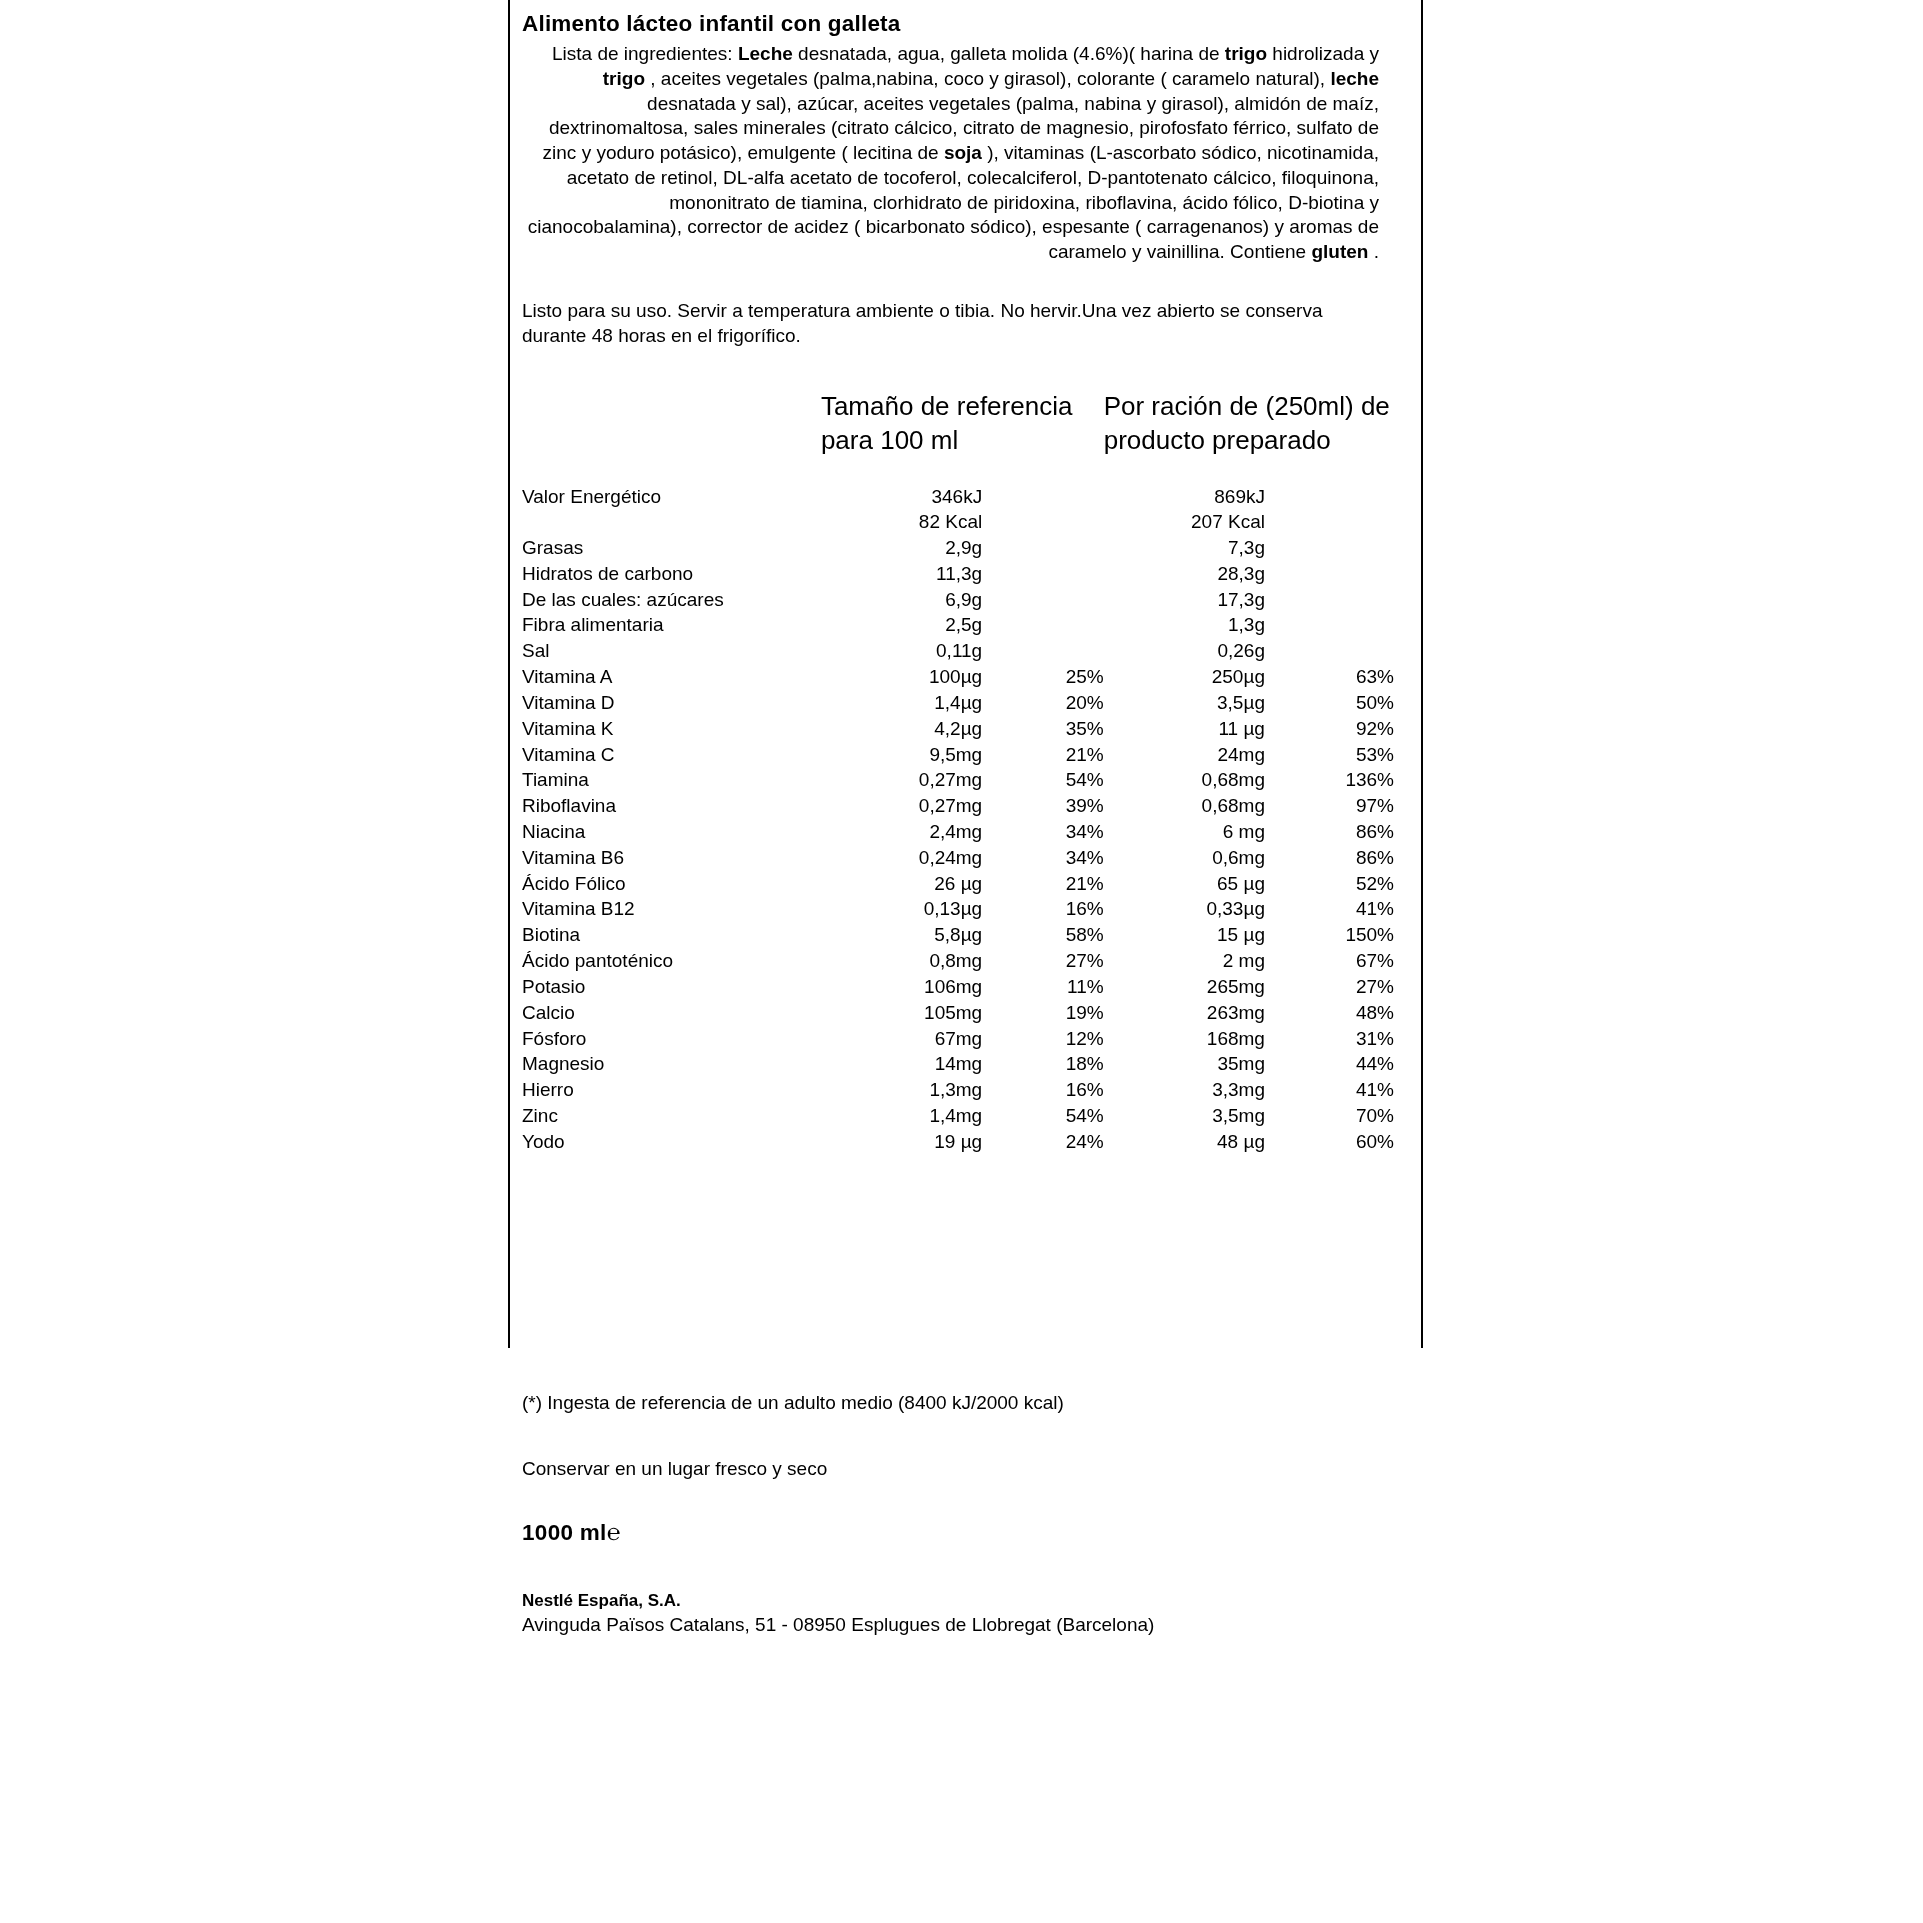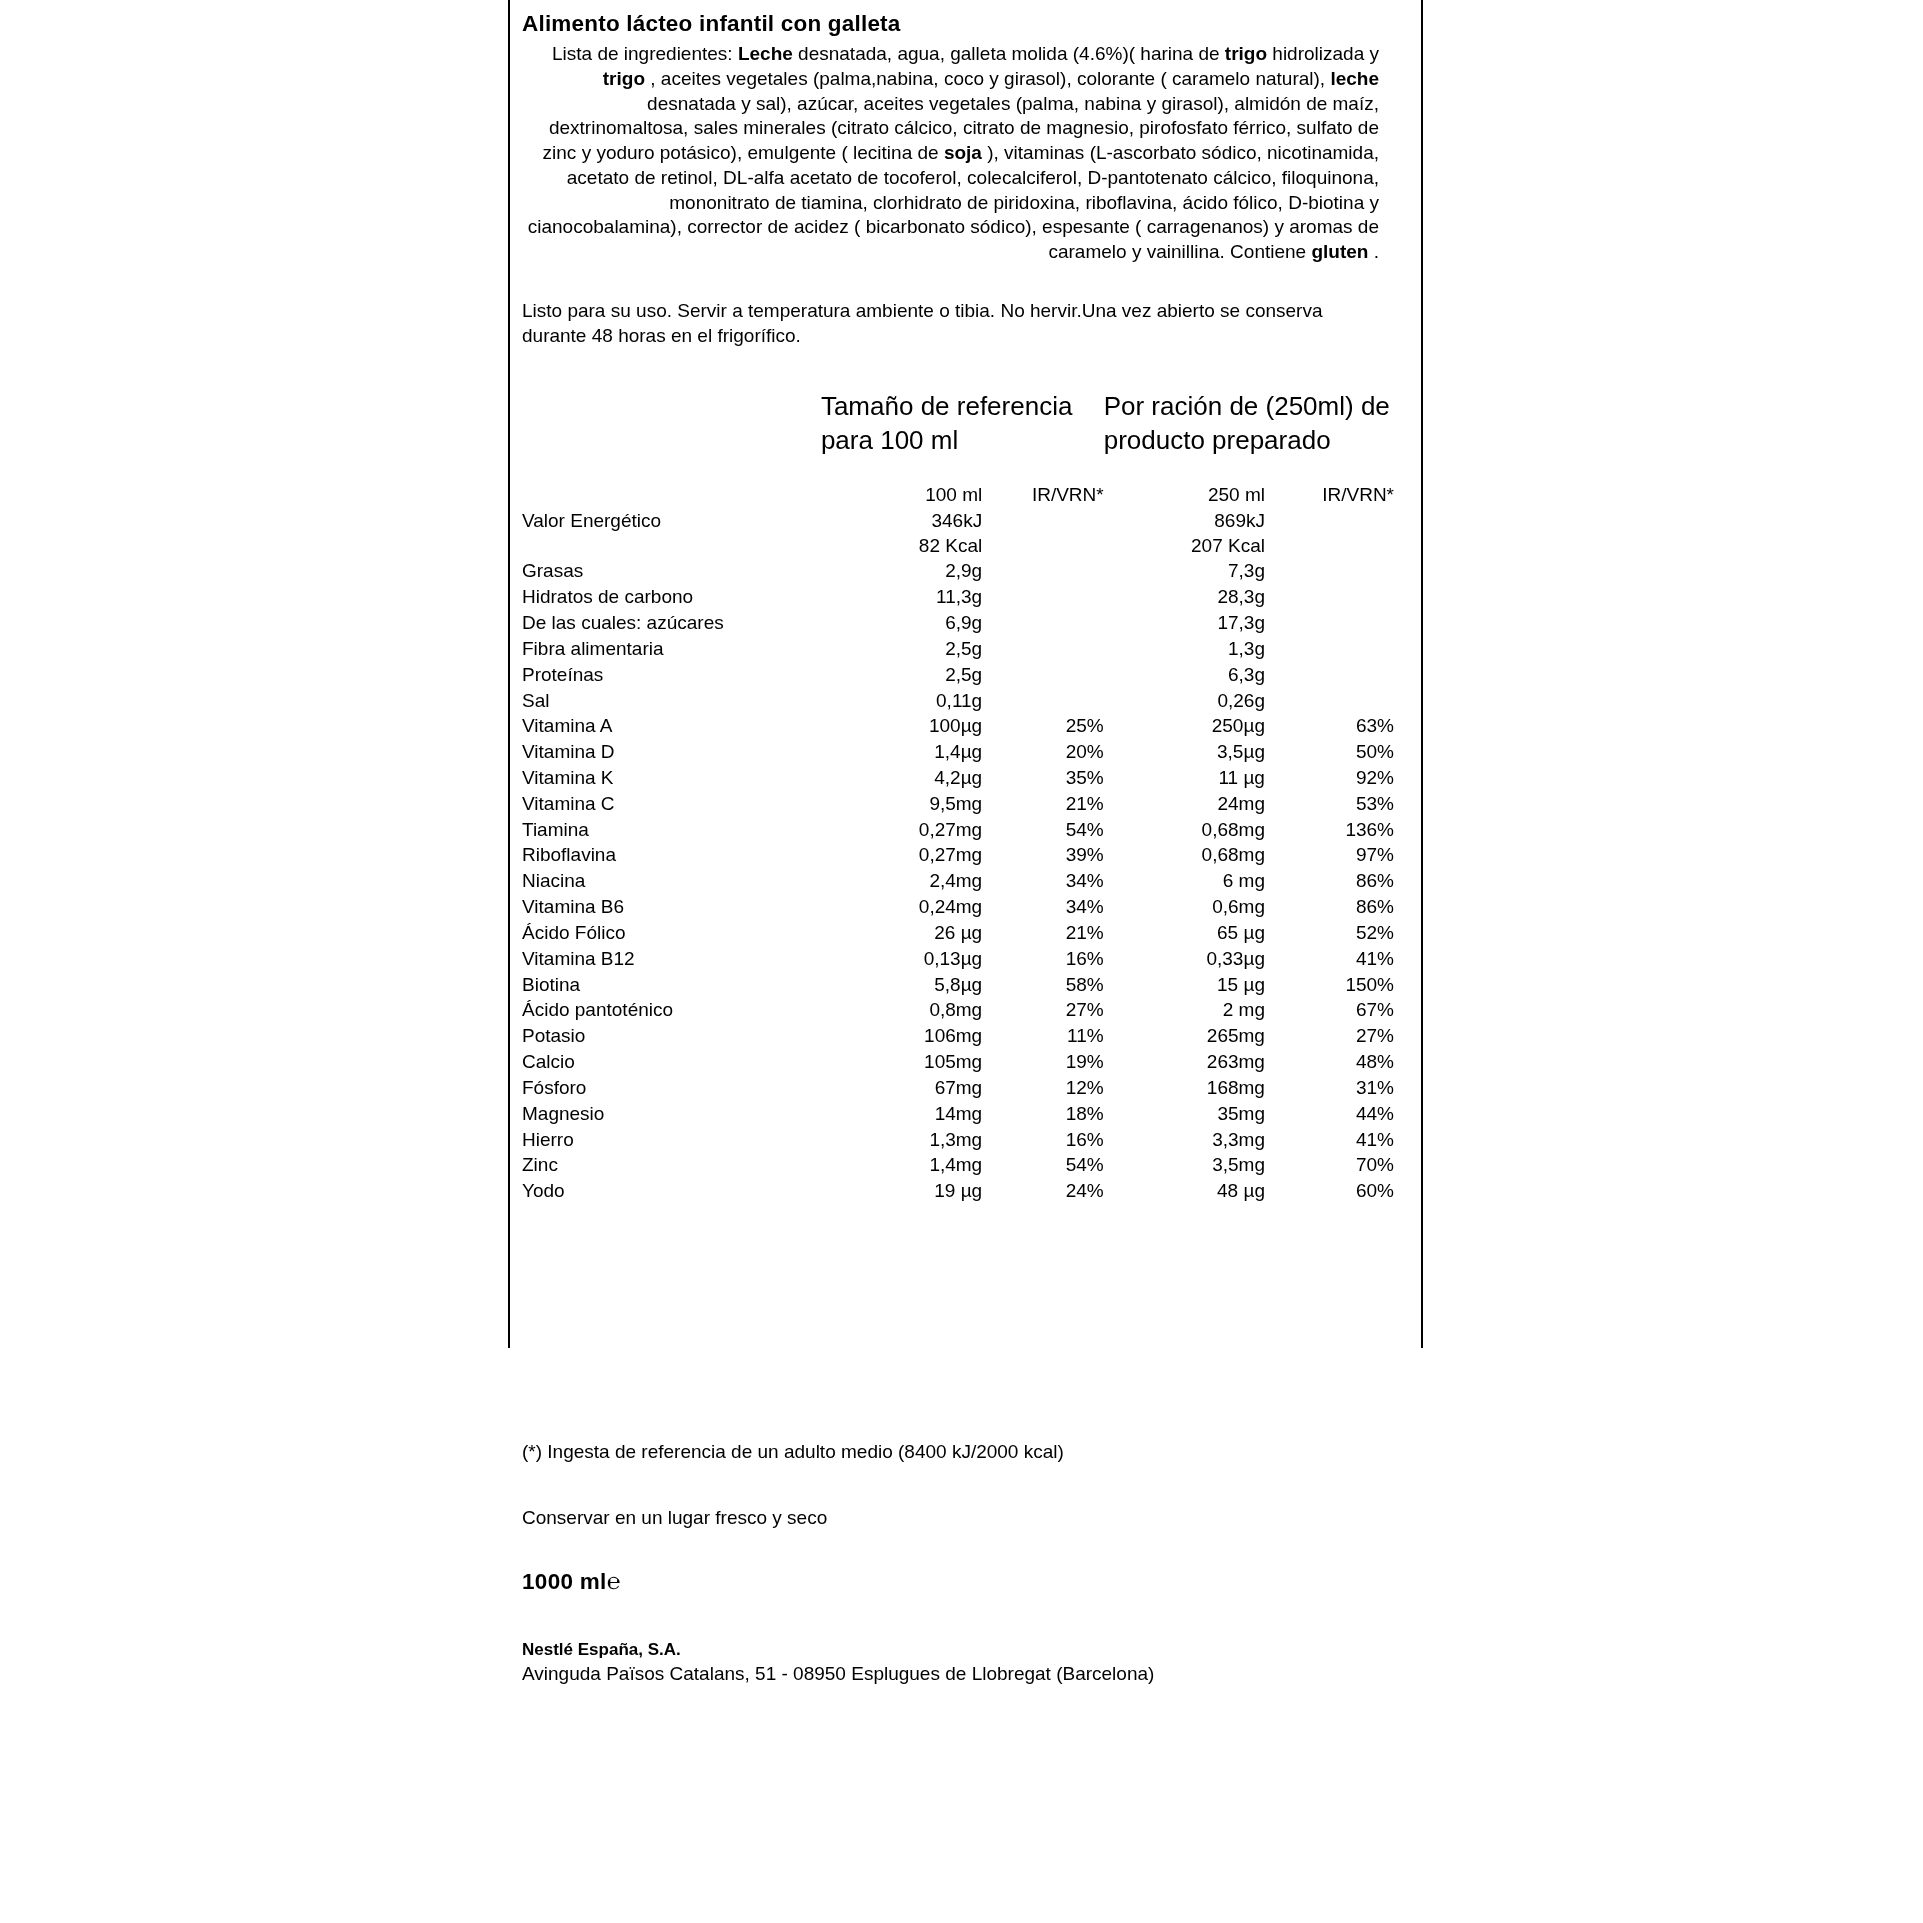--- a/index.html
+++ b/index.html
@@ -143,13 +143,6 @@
           <div>producto preparado</div>
         </td>
       </tr>
-      <tr class="sub-row">
-        <td class="c-name"></td>
-        <td class="c-v1">100 ml</td>
-        <td class="c-p1">IR/VRN*</td>
-        <td class="c-v2">250 ml</td>
-        <td class="c-p2">IR/VRN*</td>
-      </tr>
 
       <tr class="row">
         <td class="c-name">Valor  Energético</td>

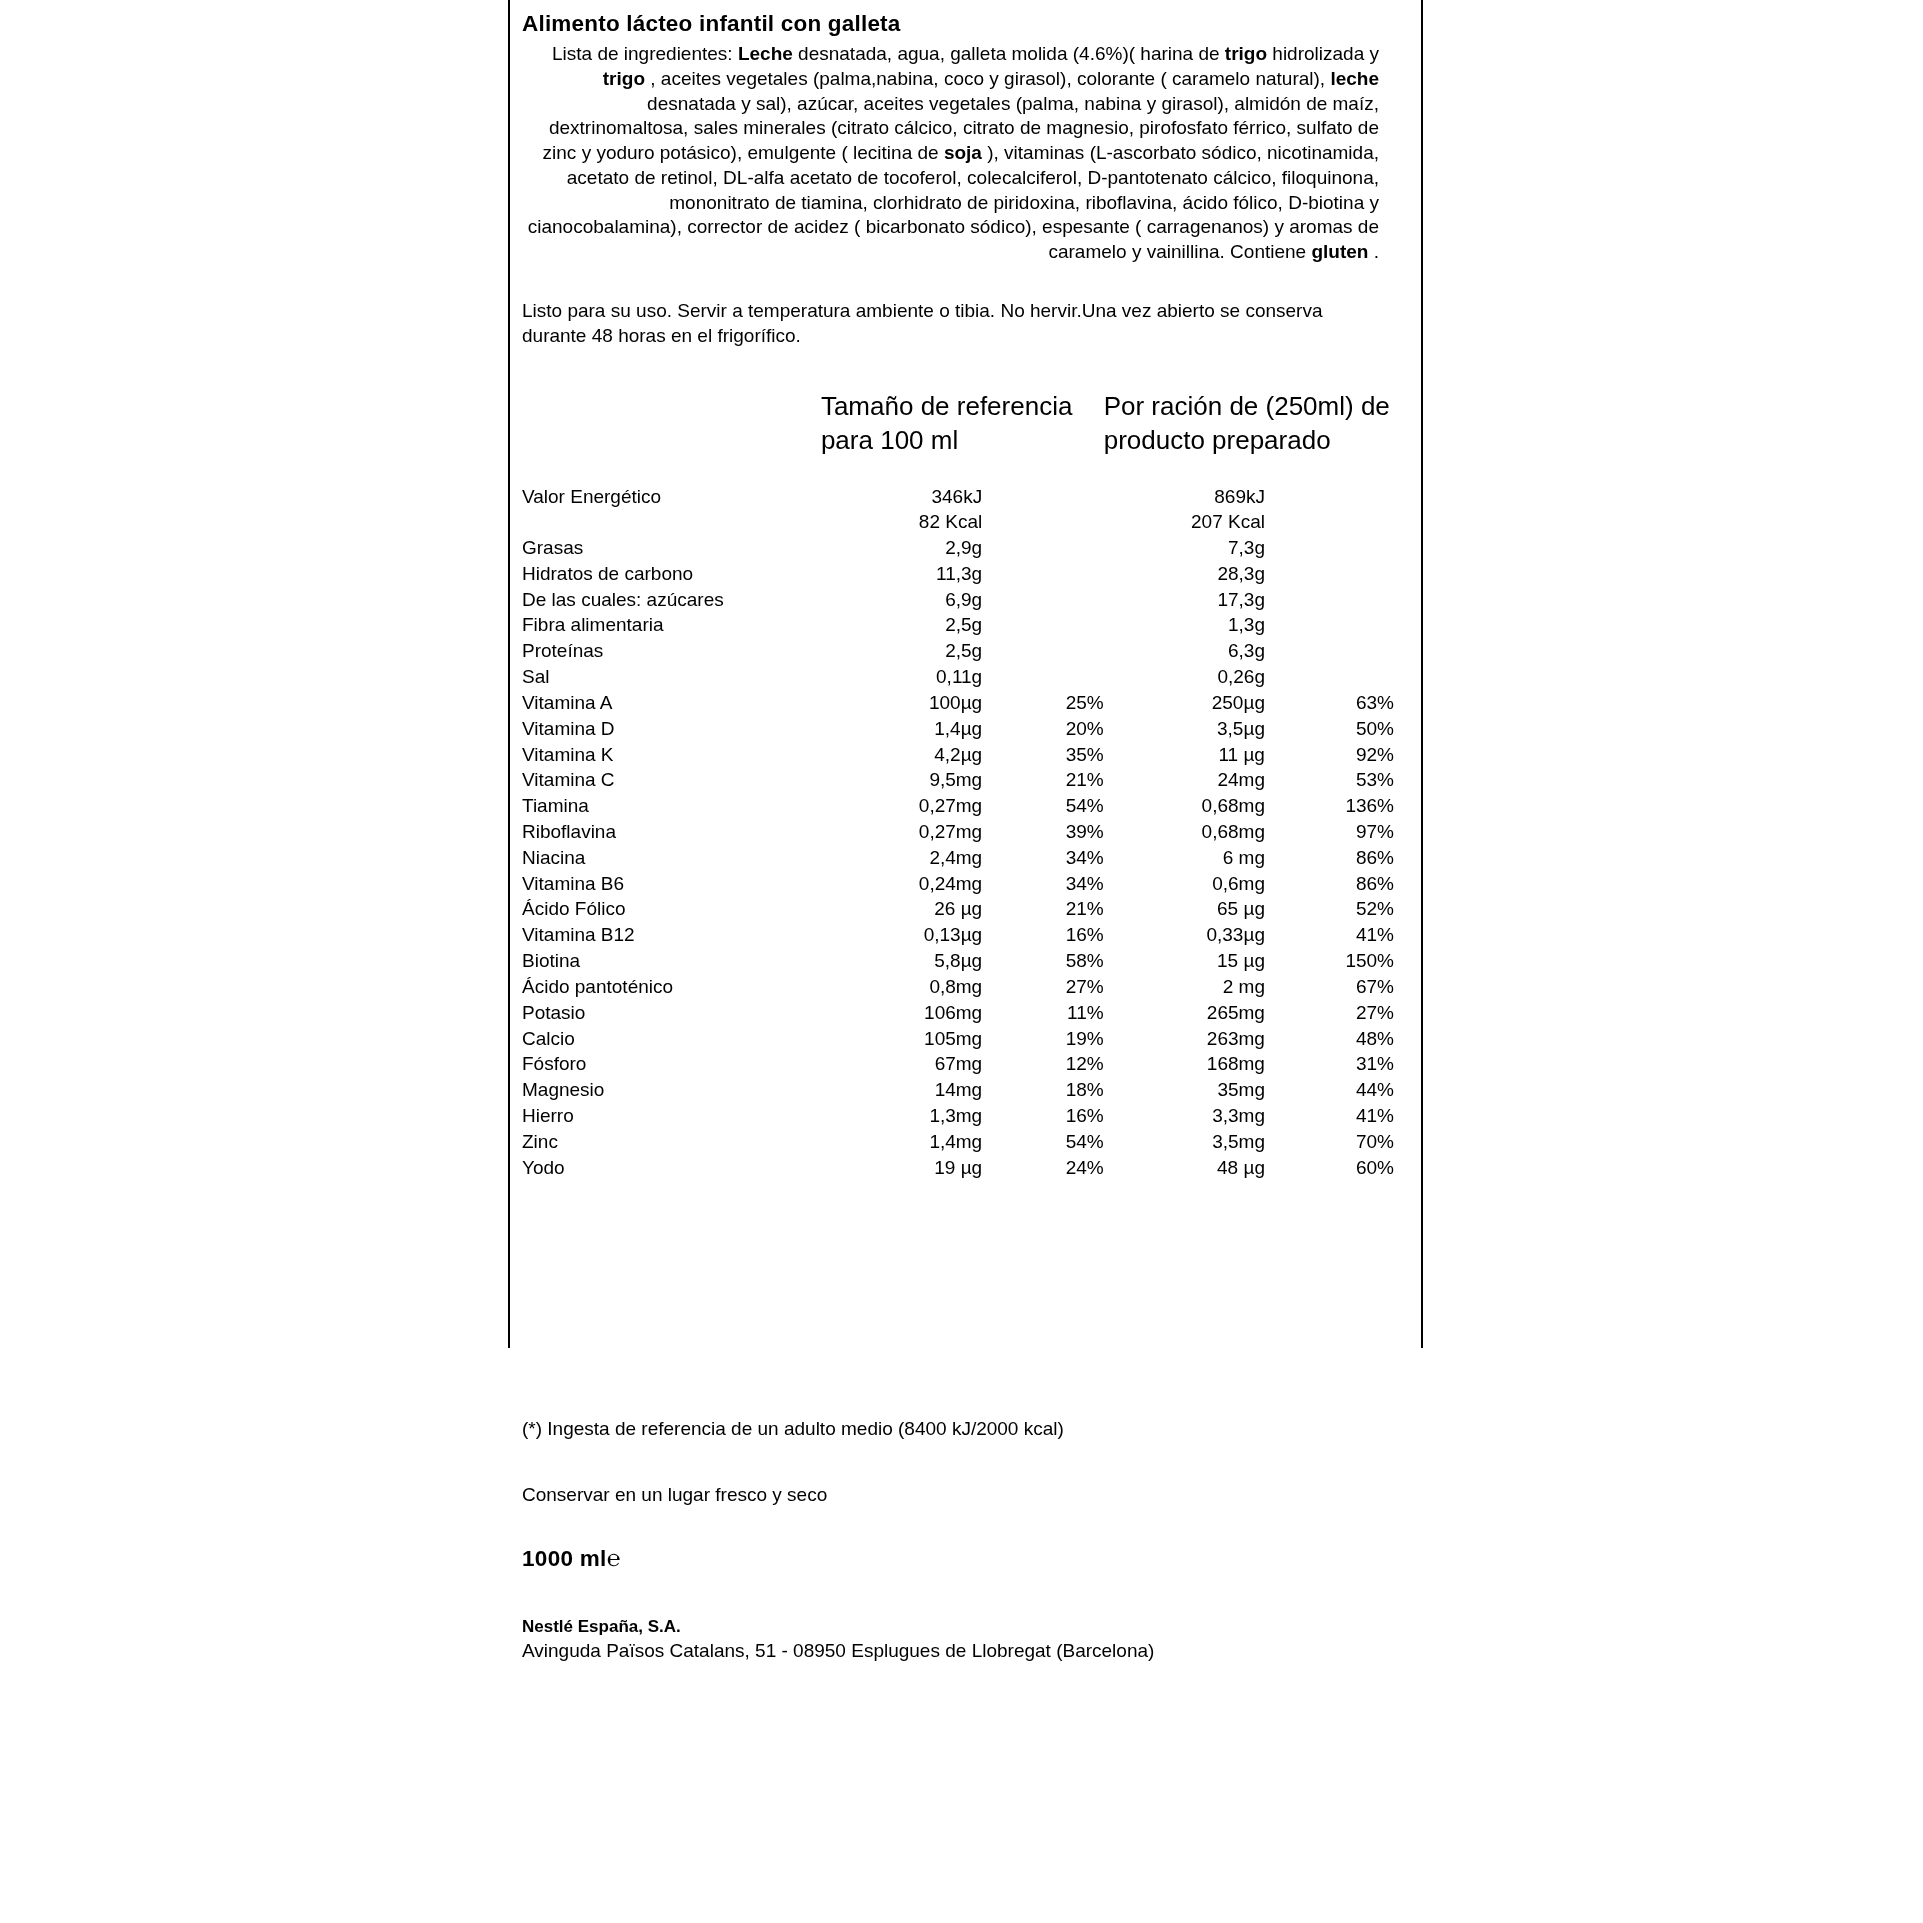--- a/index.html
+++ b/index.html
@@ -187,13 +187,6 @@
         <td class="c-p2"></td>
       </tr>
       <tr class="row">
-        <td class="c-name">Proteínas</td>
-        <td class="c-v1">2,5g</td>
-        <td class="c-p1"></td>
-        <td class="c-v2">6,3g</td>
-        <td class="c-p2"></td>
-      </tr>
-      <tr class="row">
         <td class="c-name">Sal</td>
         <td class="c-v1">0,11g</td>
         <td class="c-p1"></td>

